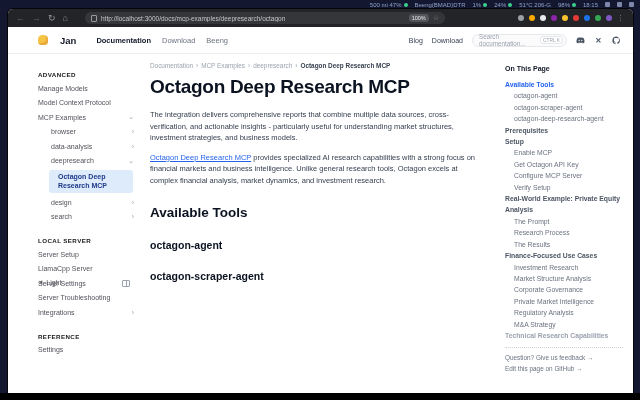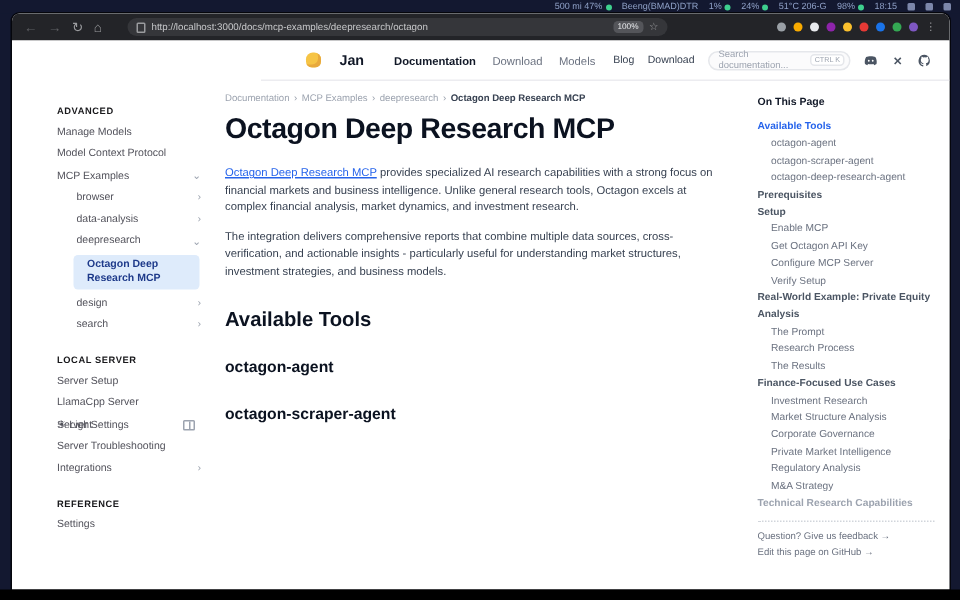--- a/index.html
+++ b/index.html
@@ -32,7 +32,7 @@
   .menu3 { color: #9a9b9e; font-size: 7px; letter-spacing: 1px; }
 
   
-  .page { height: 266px; display: flex; flex-direction: column; background: #fff; align-items: flex-end; }
+  .page { height: 266px; display: flex; flex-direction: column; background: #fff; }
   .site-header { height: 27px; flex: none; border-bottom: 1px solid #ececf0; display: flex;
     align-items: center; padding: 0 12px 0 30px; gap: 12px; }
   .hand { width: 10px; height: 10px; border-radius: 45% 45% 40% 40%; background: #f6c445;

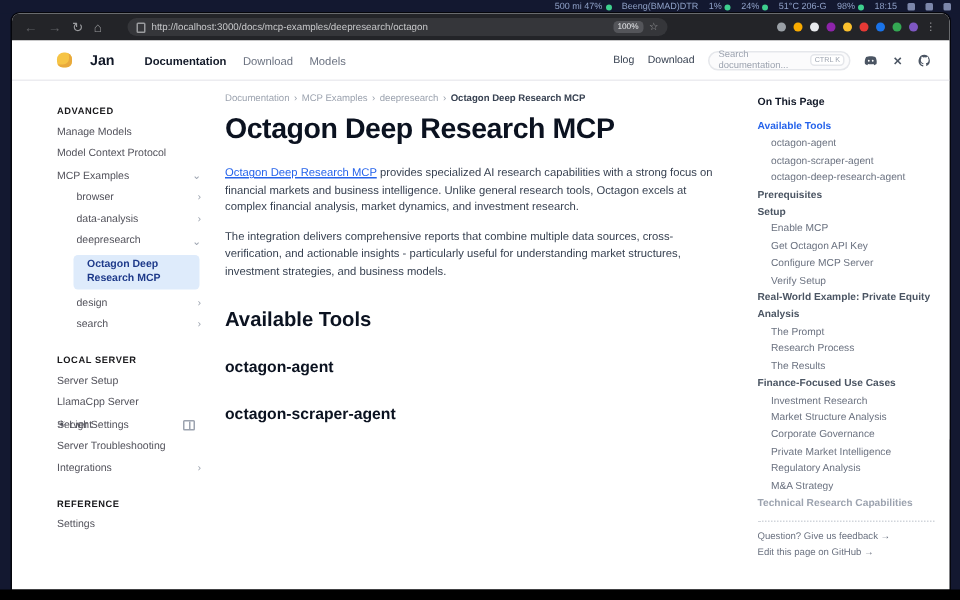--- a/index.html
+++ b/index.html
@@ -153,7 +153,7 @@
       <div class="topnav">
         <span class="active">Documentation</span>
         <span>Download</span>
-        <span>Models</span>
+        <span>Beeng</span>
       </div>
       <div class="hdr-right">
         <span>Blog</span>

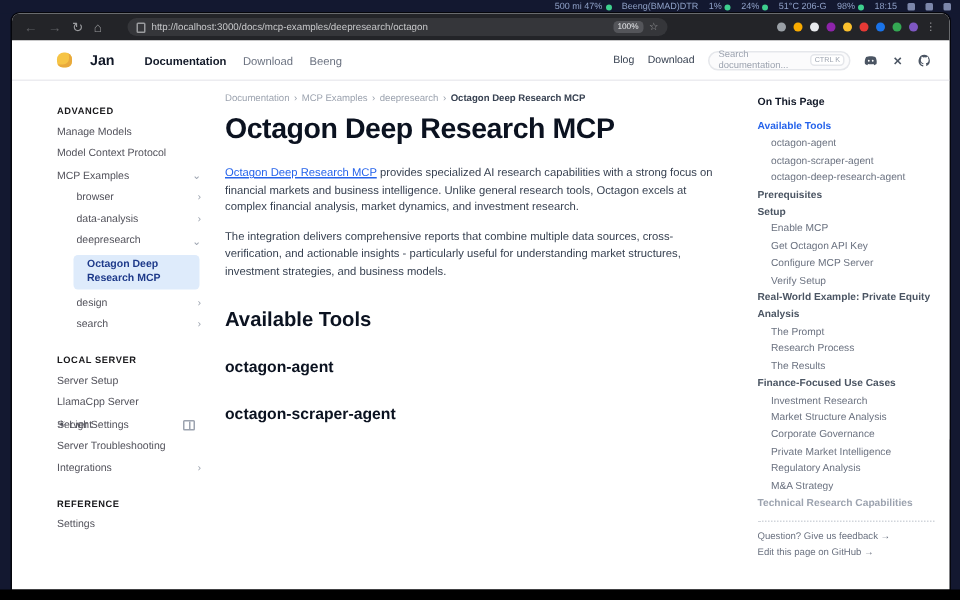--- a/index.html
+++ b/index.html
@@ -254,9 +254,9 @@
 
         <h1 class="title">Octagon Deep Research MCP</h1>
 
+        <p class="para">The integration delivers comprehensive reports that combine multiple data sources, cross-verification, and actionable insights - particularly useful for understanding market structures, investment strategies, and business models.</p>
+
         <p class="para"><a href="#">Octagon Deep Research MCP</a><span> provides specialized AI research capabilities with a strong focus on financial markets and business intelligence. Unlike general research tools, Octagon excels at complex financial analysis, market dynamics, and investment research.</span></p>
-
-        <p class="para">The integration delivers comprehensive reports that combine multiple data sources, cross-verification, and actionable insights - particularly useful for understanding market structures, investment strategies, and business models.</p>
 
         <h2 class="h2">Available Tools</h2>
 

